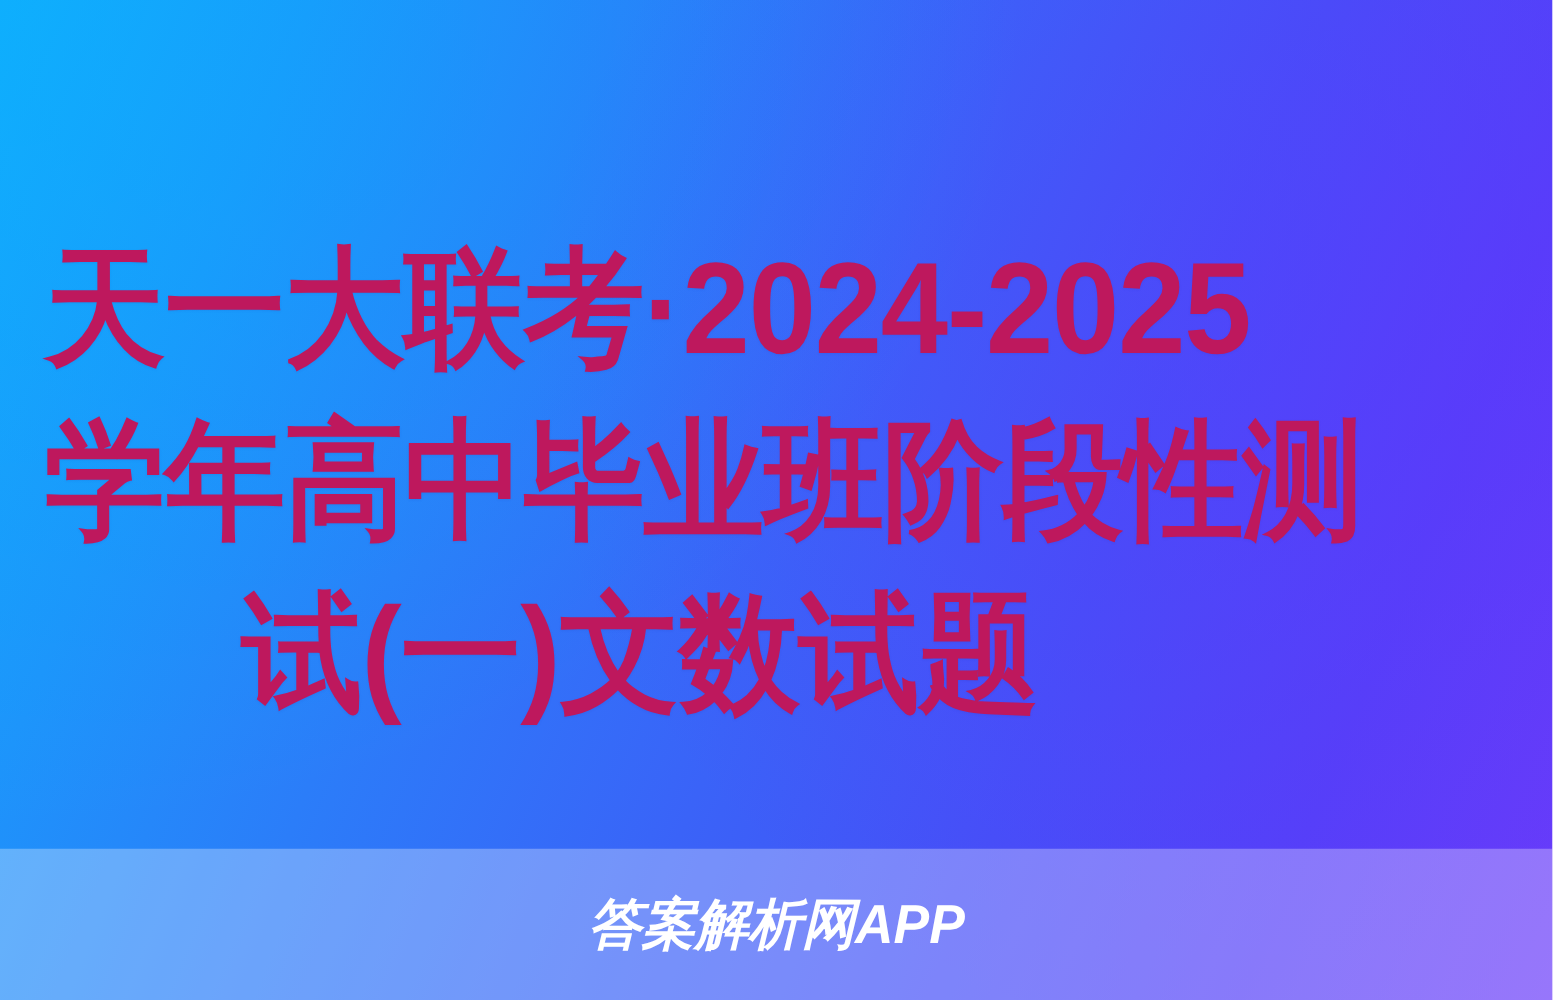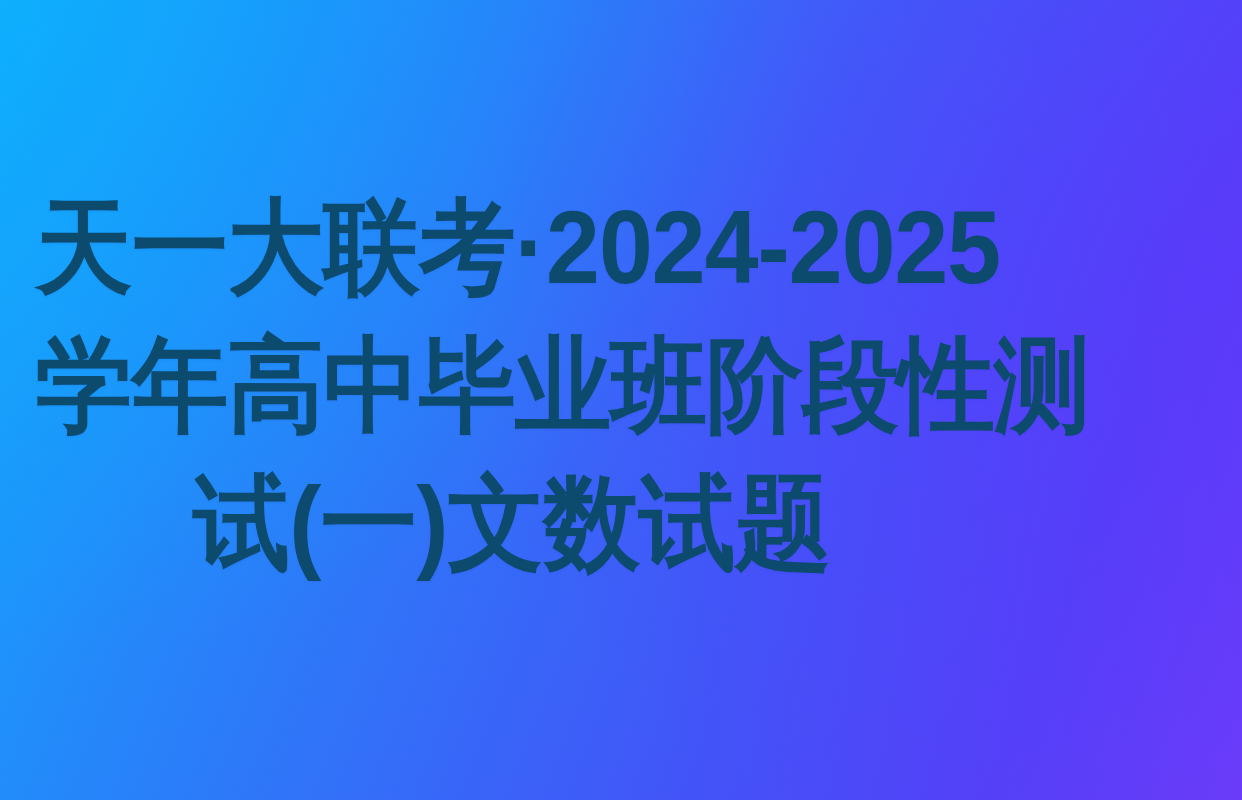--- a/index.html
+++ b/index.html
@@ -52,7 +52,7 @@
     top: 178px;
     width: 1024px;
     text-align: center;
-    color: #0c4a6e;
+    color: #be185d;
     z-index: 3;
   }
 

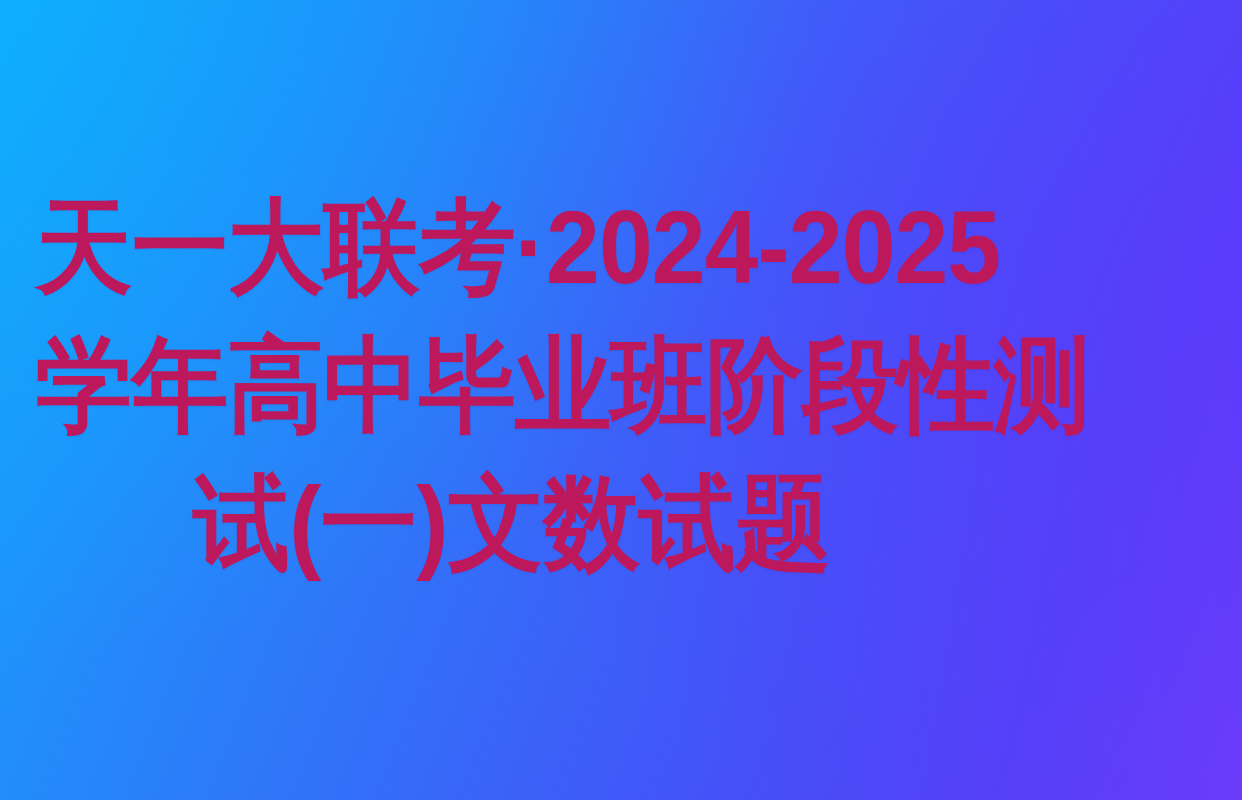--- a/index.html
+++ b/index.html
@@ -106,6 +106,9 @@
     <span class="title-line">试(一)文数试题</span>
   </div>
 
+  <div class="footer-band">
+    <span class="watermark">答案解析网APP</span>
+  </div>
 
 </div>
 

